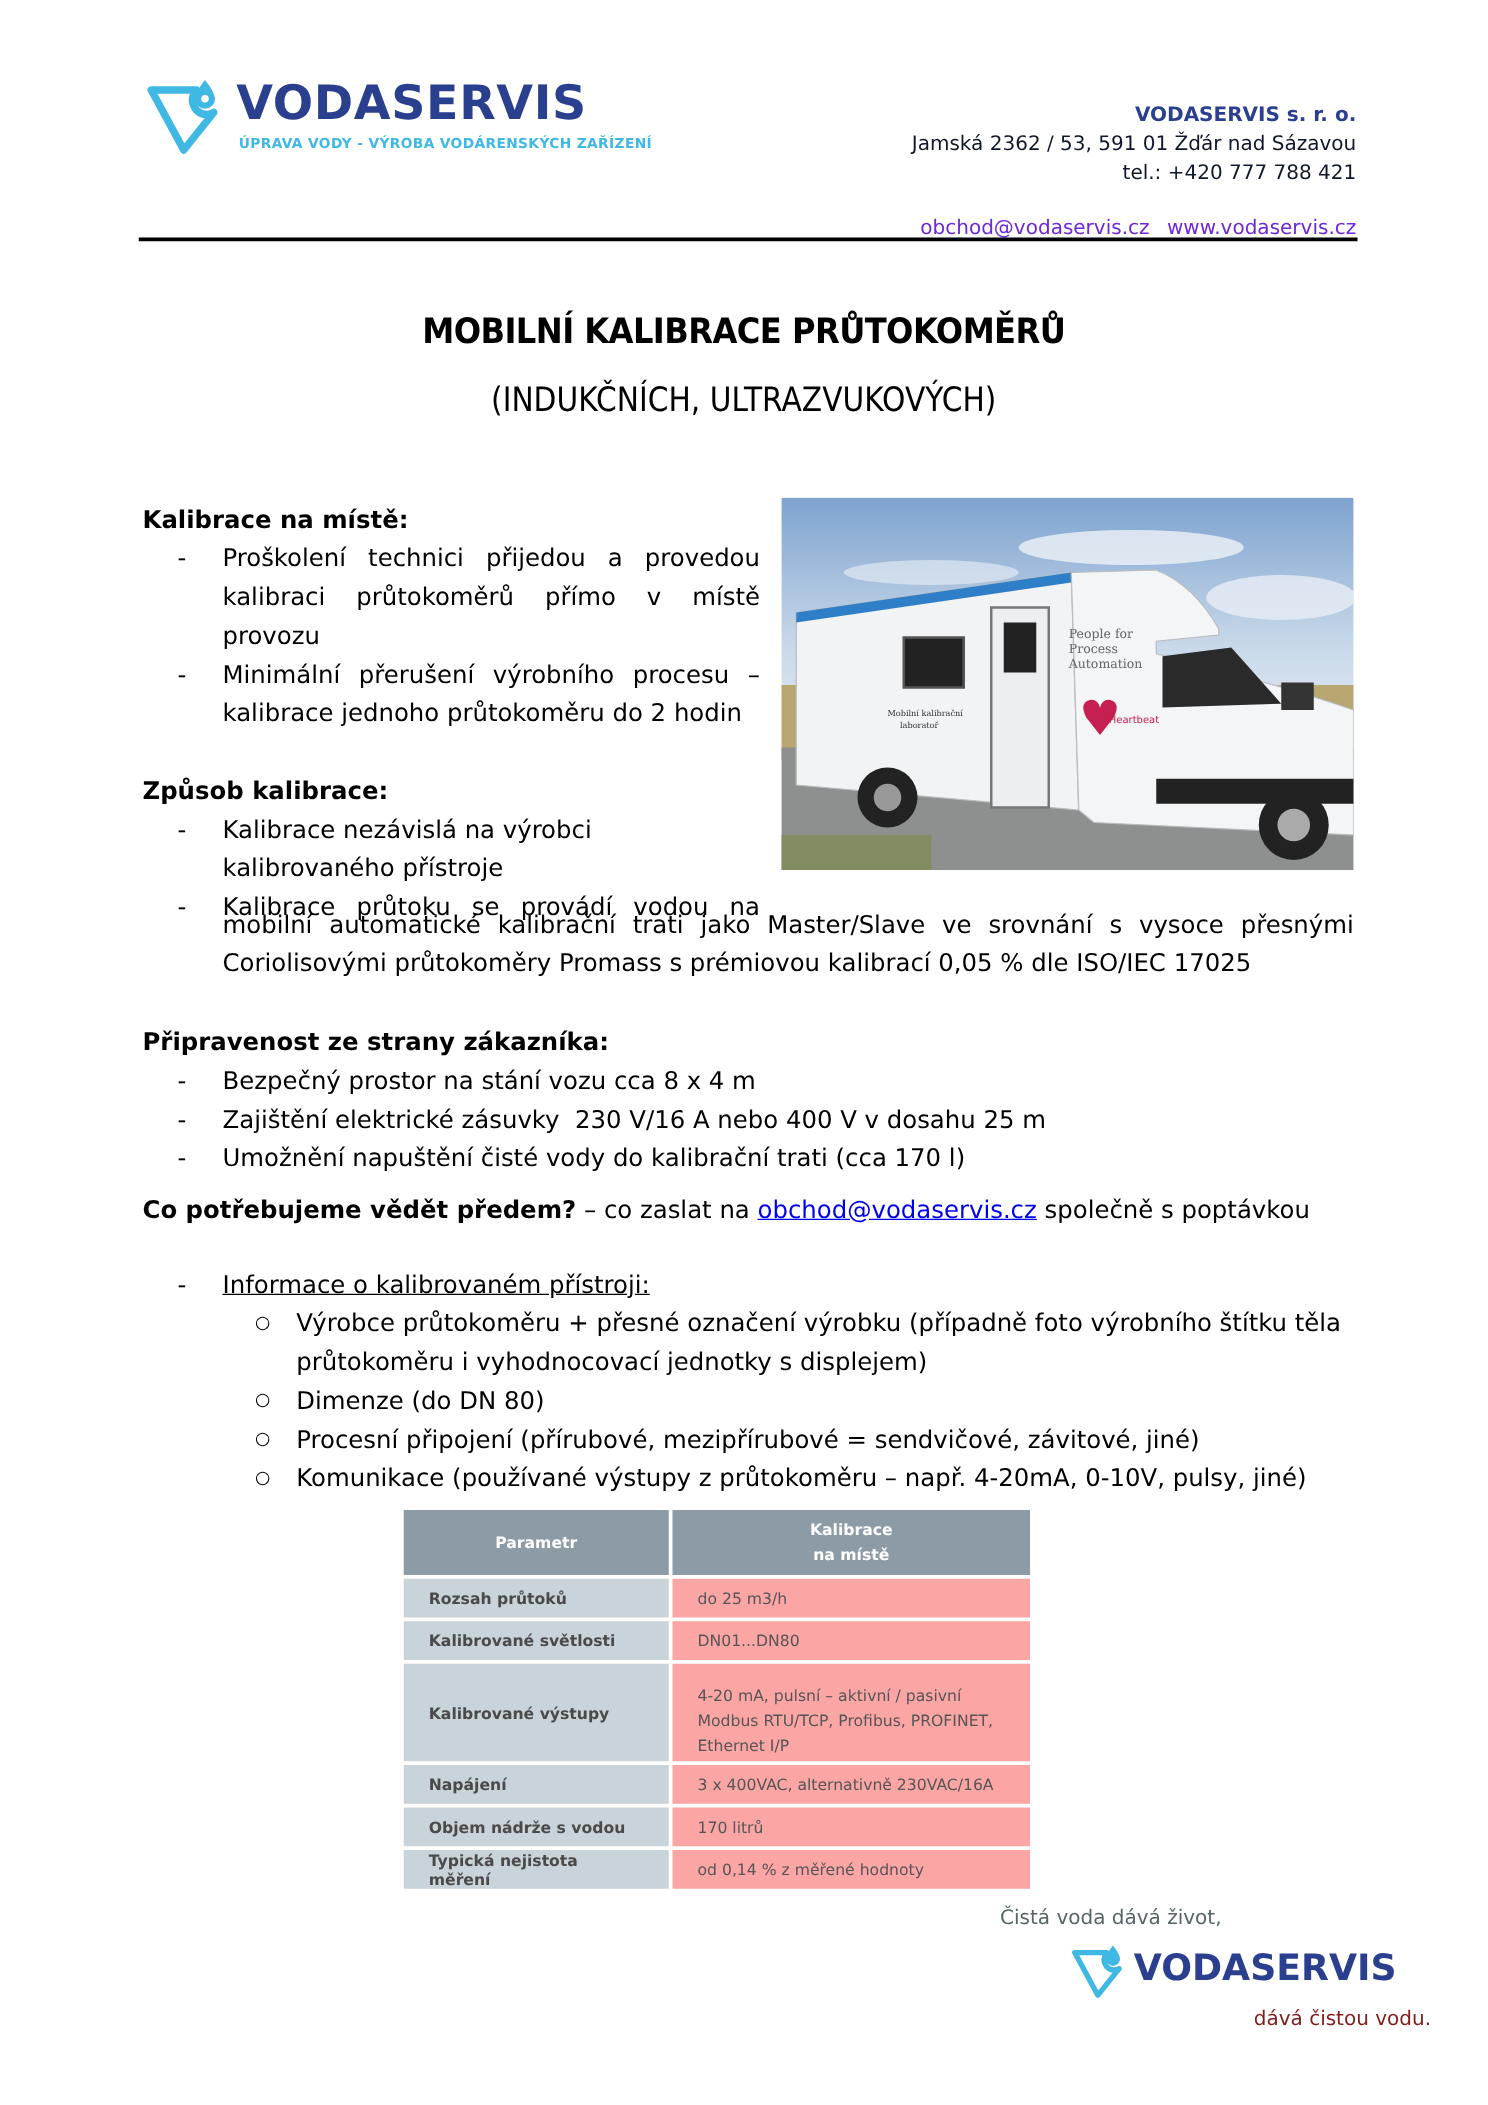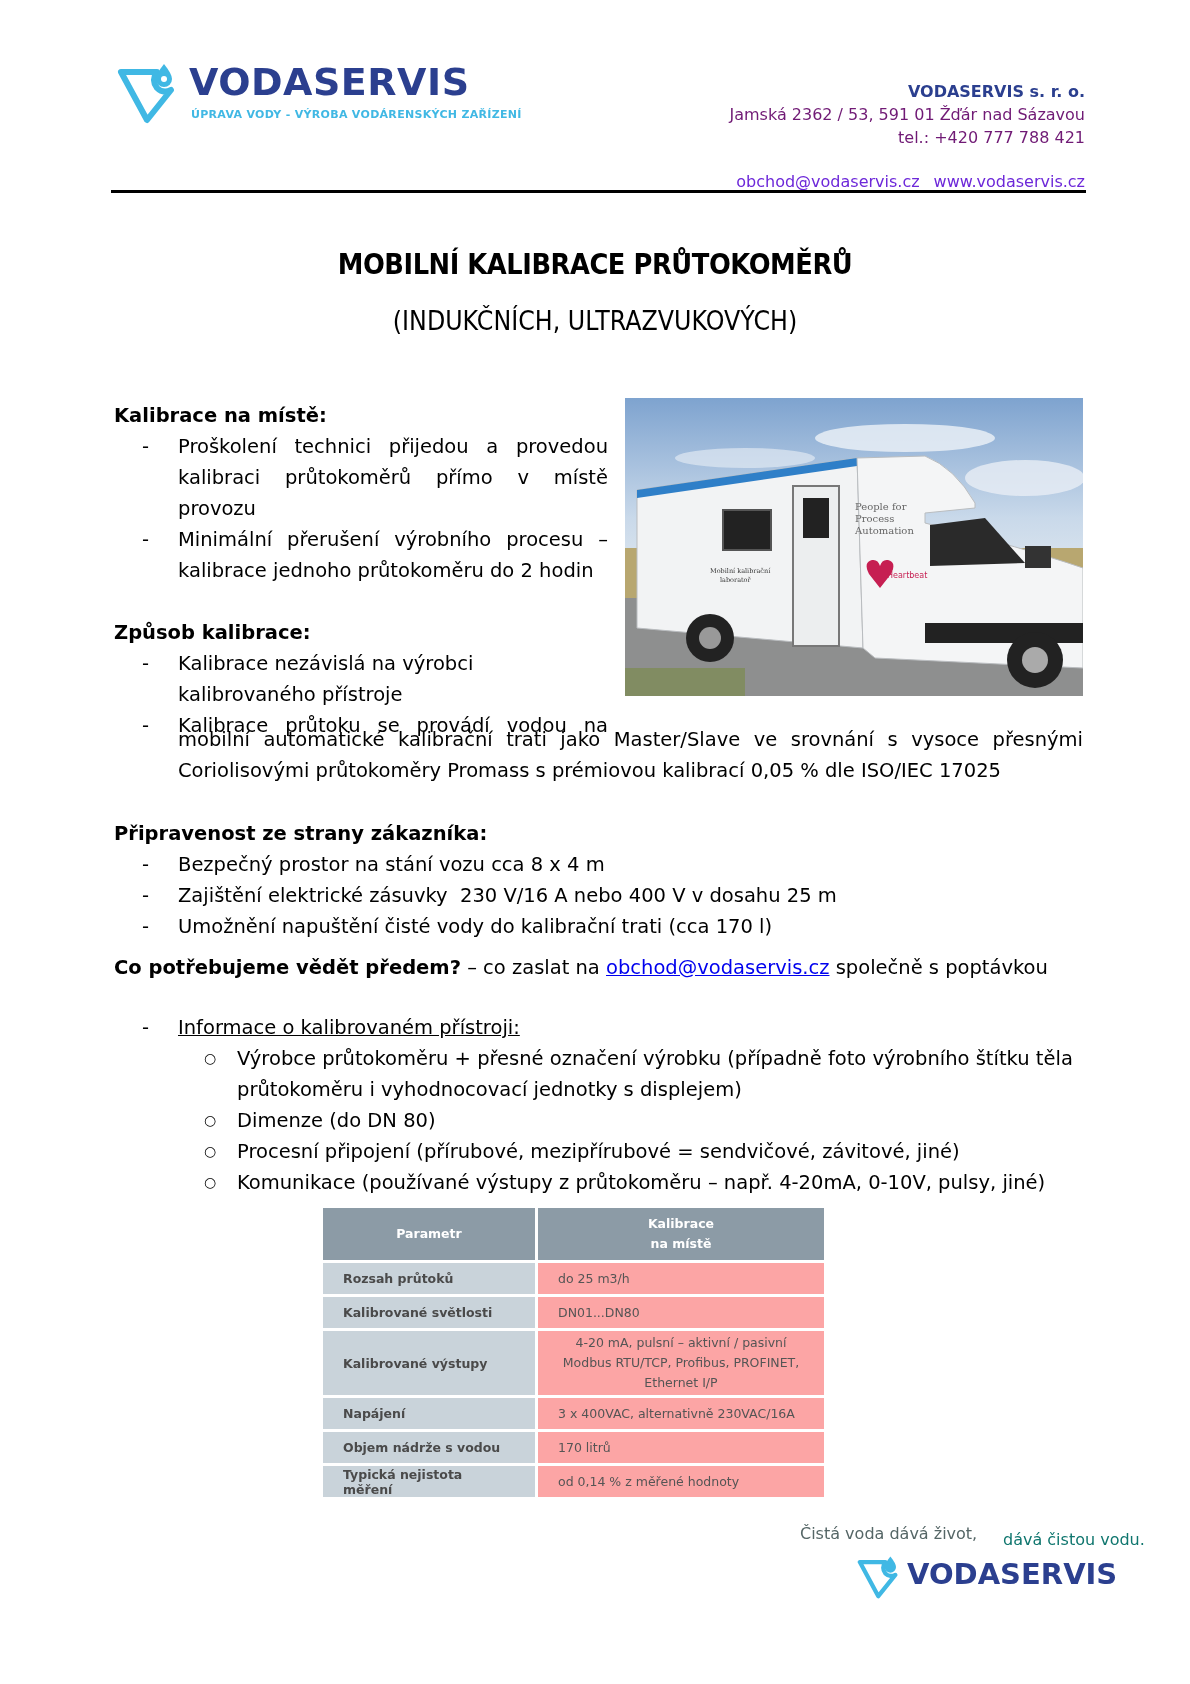--- a/index.html
+++ b/index.html
@@ -14,7 +14,7 @@
 
   .contact { position: absolute; right: 105px; top: 80px; text-align: right; font-family: "DejaVu Sans", sans-serif; font-size: 16px; line-height: 23px; }
   .contact .company { font-weight: bold; color: #2b3f8f; }
-  .contact .addr, .contact .tel { color: #701a75; }
+  .contact .addr, .contact .tel { color: #0f172a; }
   .contact .links { color: #6d28d9; margin-top: 21px; }
   .contact .links span + span { margin-left: 14px; }
 

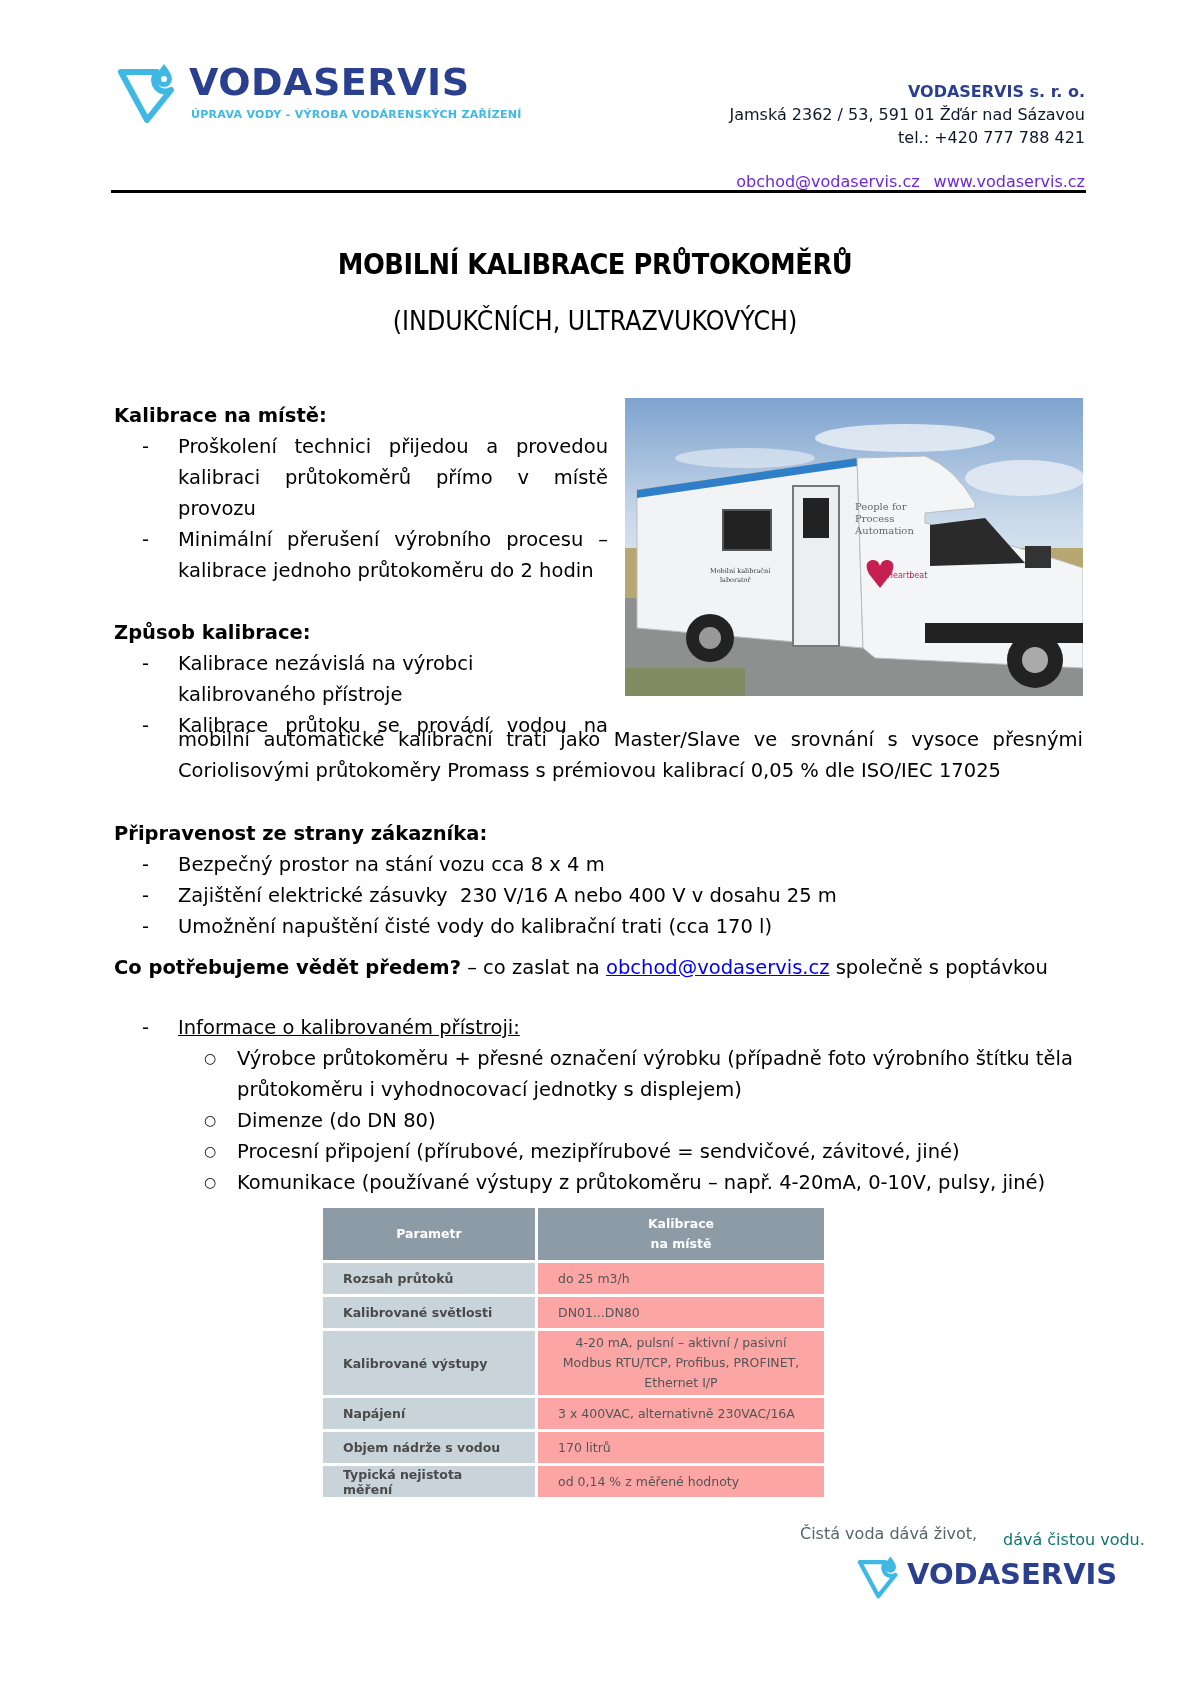--- a/index.html
+++ b/index.html
@@ -43,7 +43,7 @@
   .spec td { height: 31px; padding: 0 20px; color: #555; }
   .spec td.k { background: #c9d3da; font-weight: bold; color: #4a4a4a; width: 212px; }
   .spec td.v { background: #fca5a5; }
-  .spec td.v.multi { line-height: 20px; padding-top: 2px; padding-bottom: 2px; text-align: center; }
+  .spec td.v.multi { line-height: 20px; padding-top: 16px; padding-bottom: 2px; }
 
   
   .foot-slogan1 { position: absolute; left: 800px; top: 1524px; font-size: 16px; color: #566; }

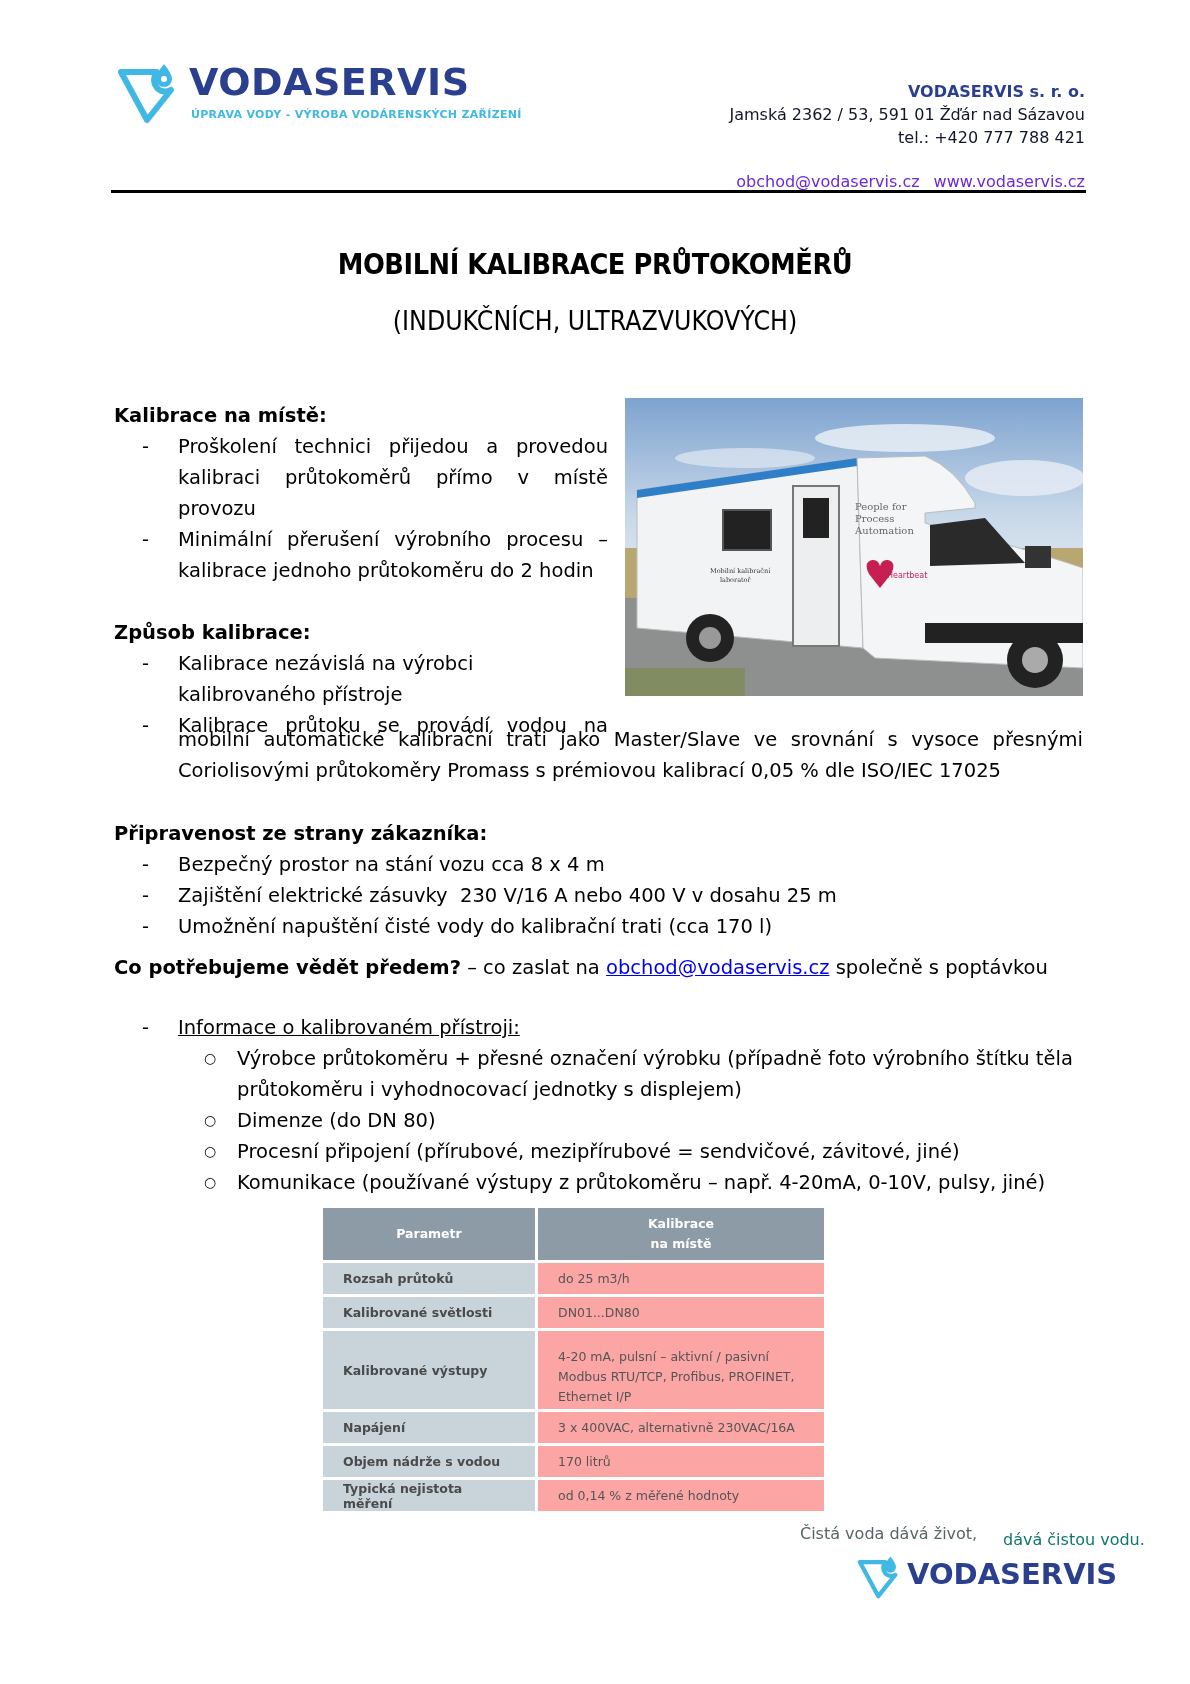--- a/index.html
+++ b/index.html
@@ -50,7 +50,7 @@
   .foot-logo { position: absolute; left: 857px; top: 1555px; width: 260px; height: 55px; }
   .foot-logo .logo-mark { left: 0; top: 0; width: 44px; height: 44px; }
   .foot-logo .word { position: absolute; left: 50px; top: 2px; font-weight: bold; font-size: 29px; color: #2b3f8f; }
-  .foot-slogan2 { position: absolute; left: 1003px; top: 1530px; font-size: 16px; color: #0f766e; }
+  .foot-slogan2 { position: absolute; left: 1003px; top: 1605px; font-size: 16px; color: #7f1d1d; }
 </style>
 </head>
 <body>

